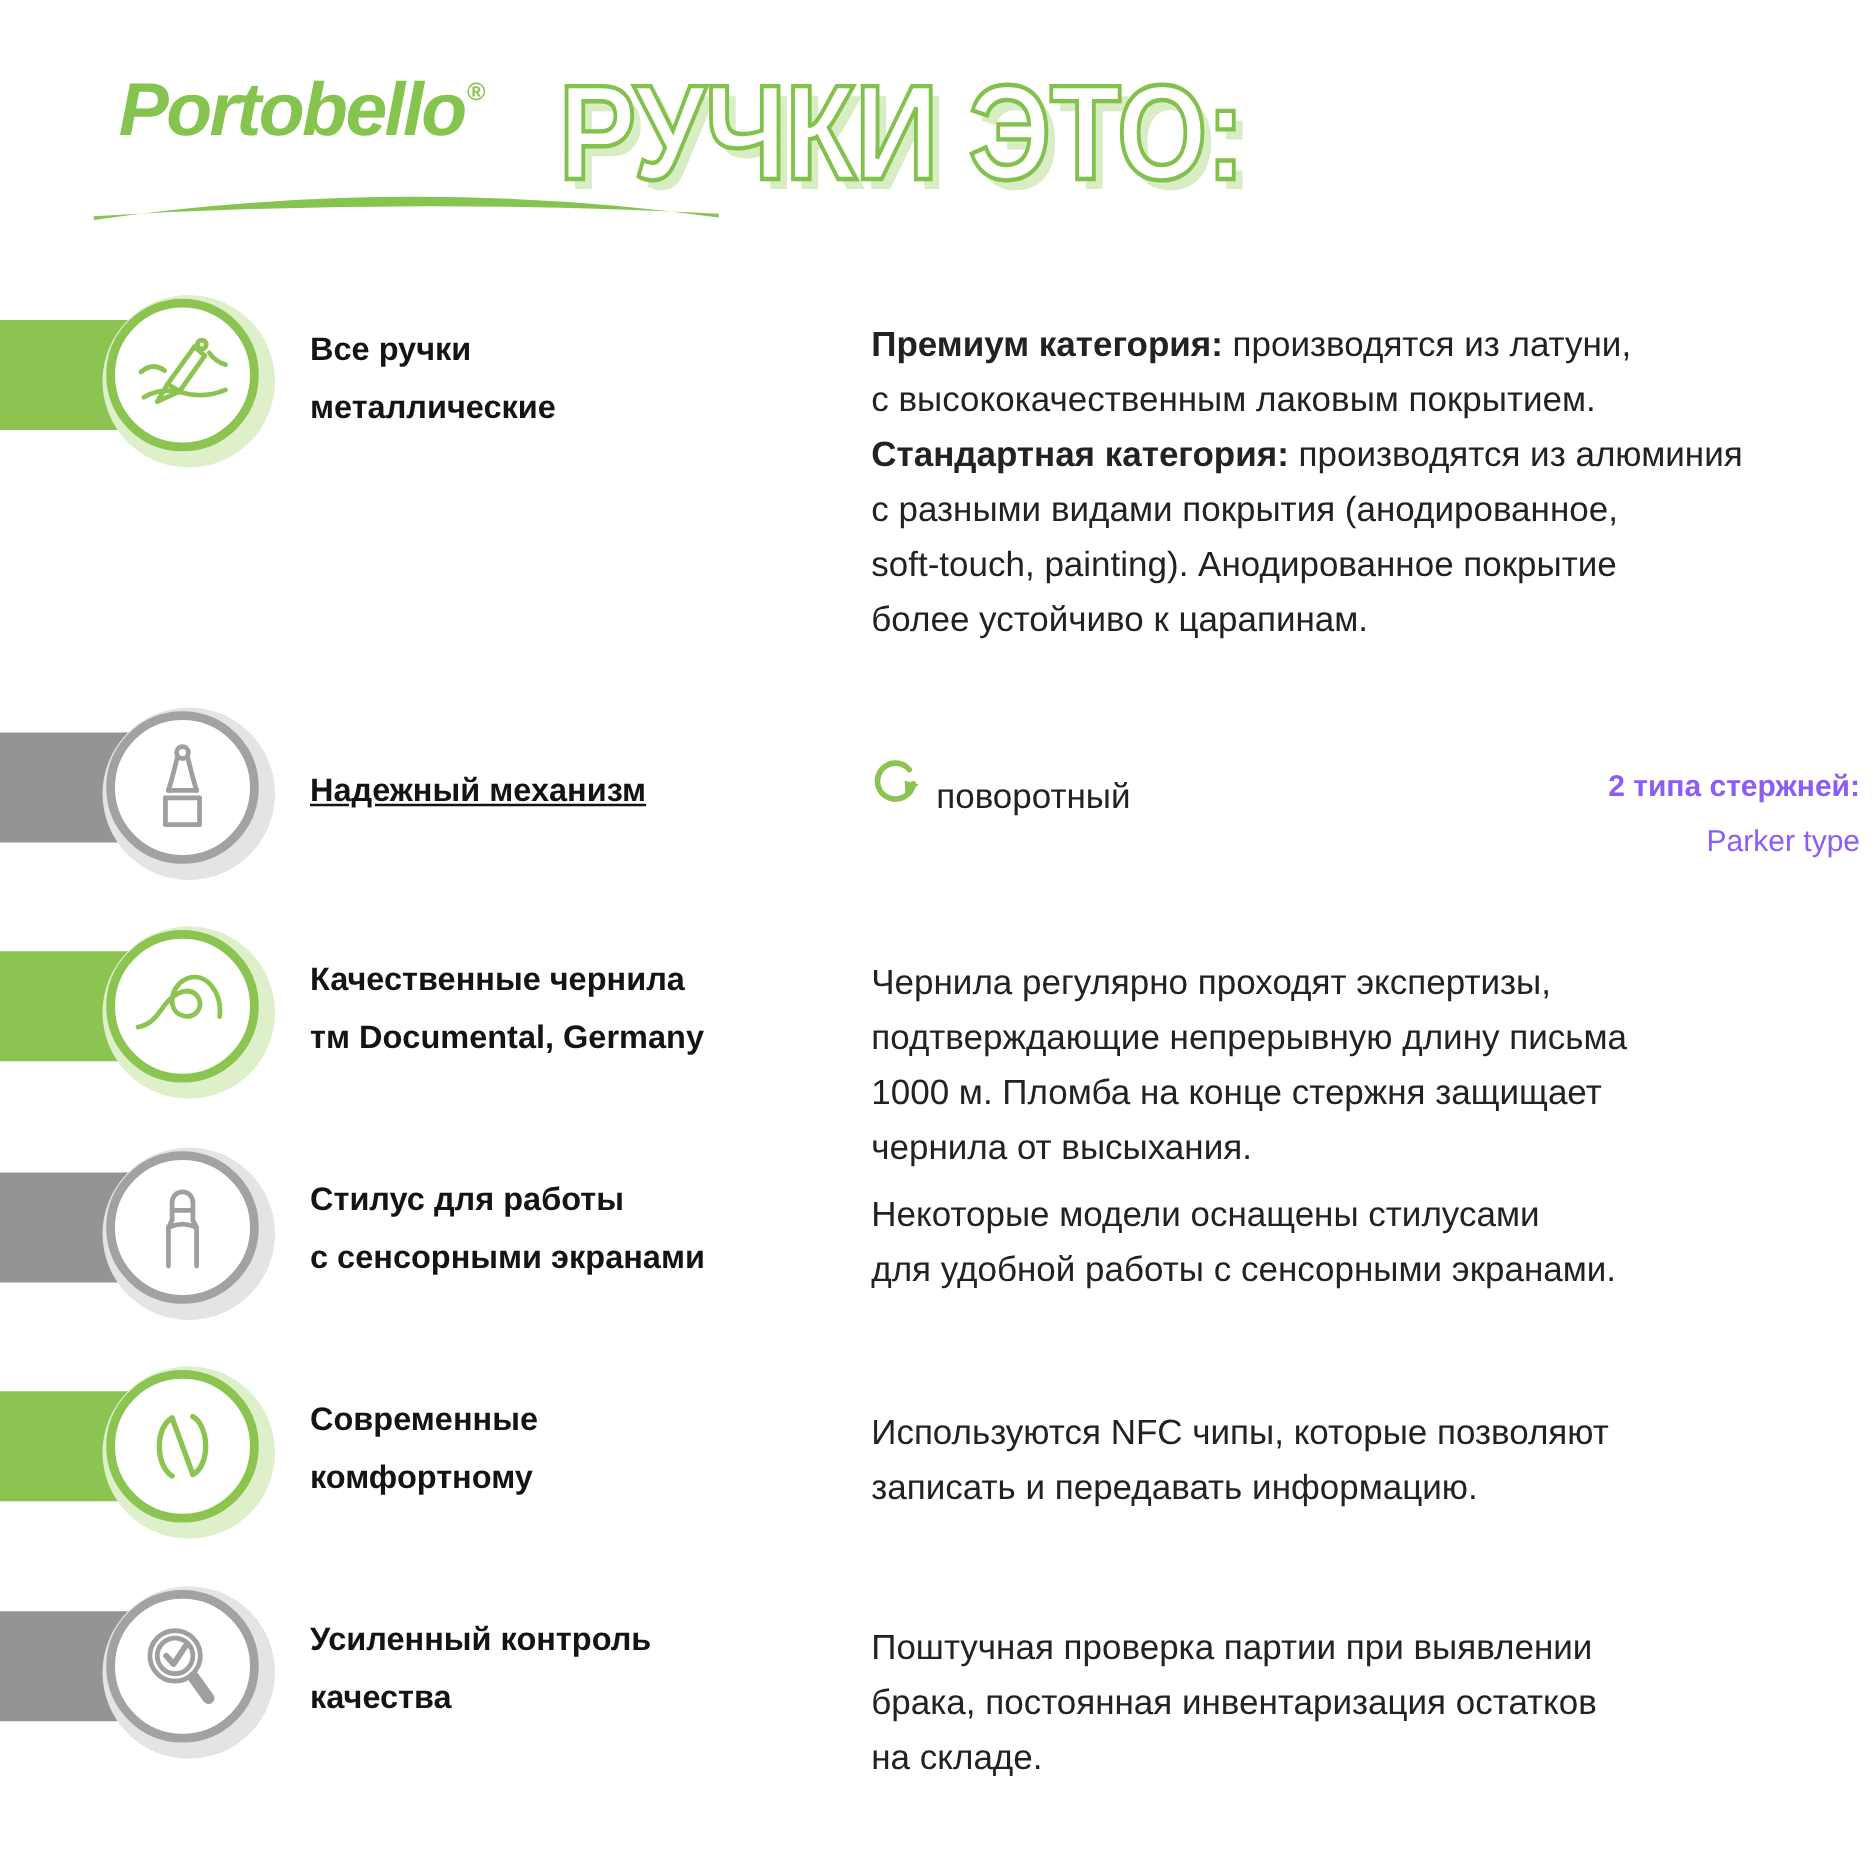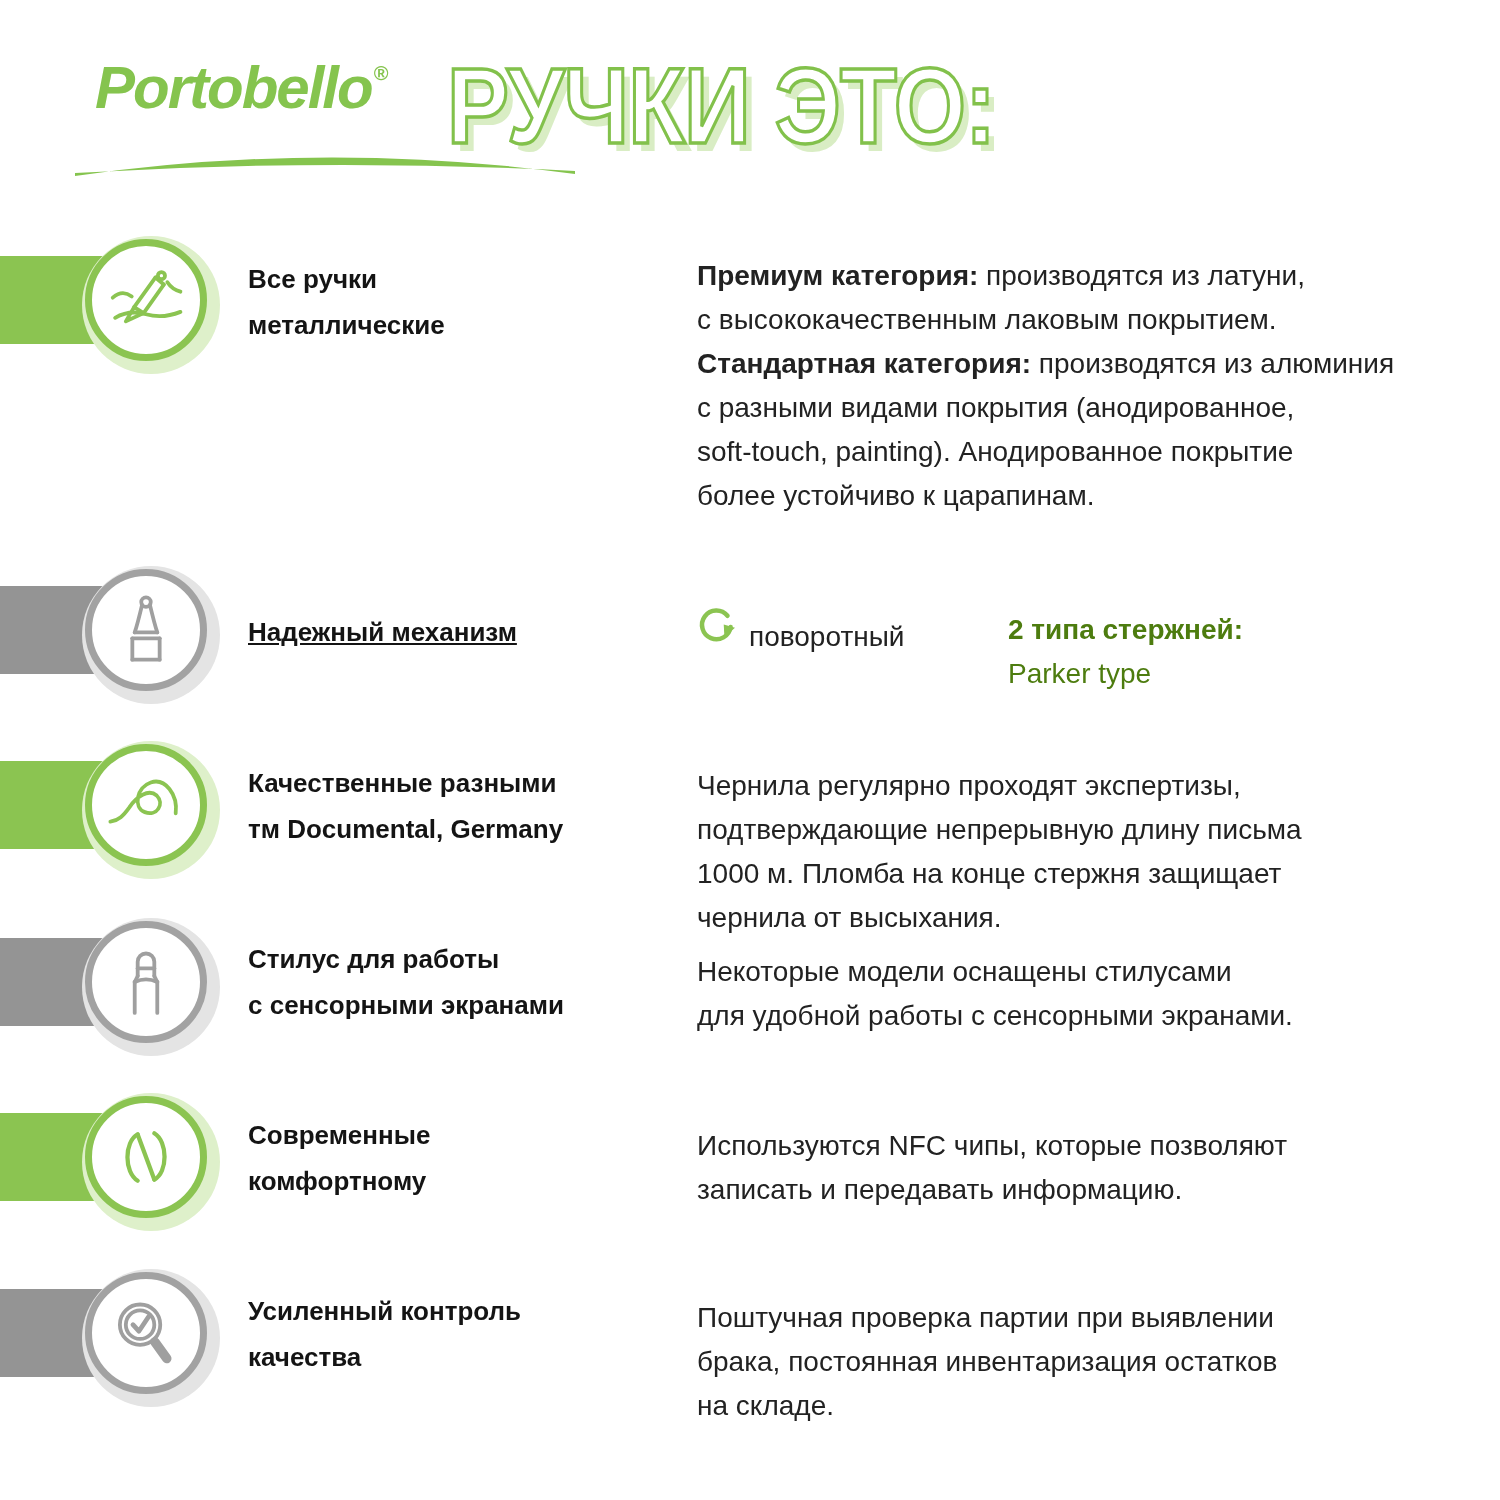--- a/index.html
+++ b/index.html
@@ -37,7 +37,7 @@
   .mech-item{display:flex;align-items:center;height:46px;margin-bottom:3px;}
   .mech-item .mi{width:40px;height:40px;margin-right:14px;flex:0 0 auto;}
   .mech-label{font-size:28px;color:#222;margin-top:20px;}
-  .refills{position:absolute;left:1008px;top:608px;width:480px;font-size:28px;line-height:44px;color:#4d7c0f;}
+  .refills{position:absolute;left:1008px;top:608px;width:480px;font-size:24px;line-height:44px;color:#8b5cf6;text-align:right;}
   .refill-title{font-weight:bold;}
 
   svg{display:block;}

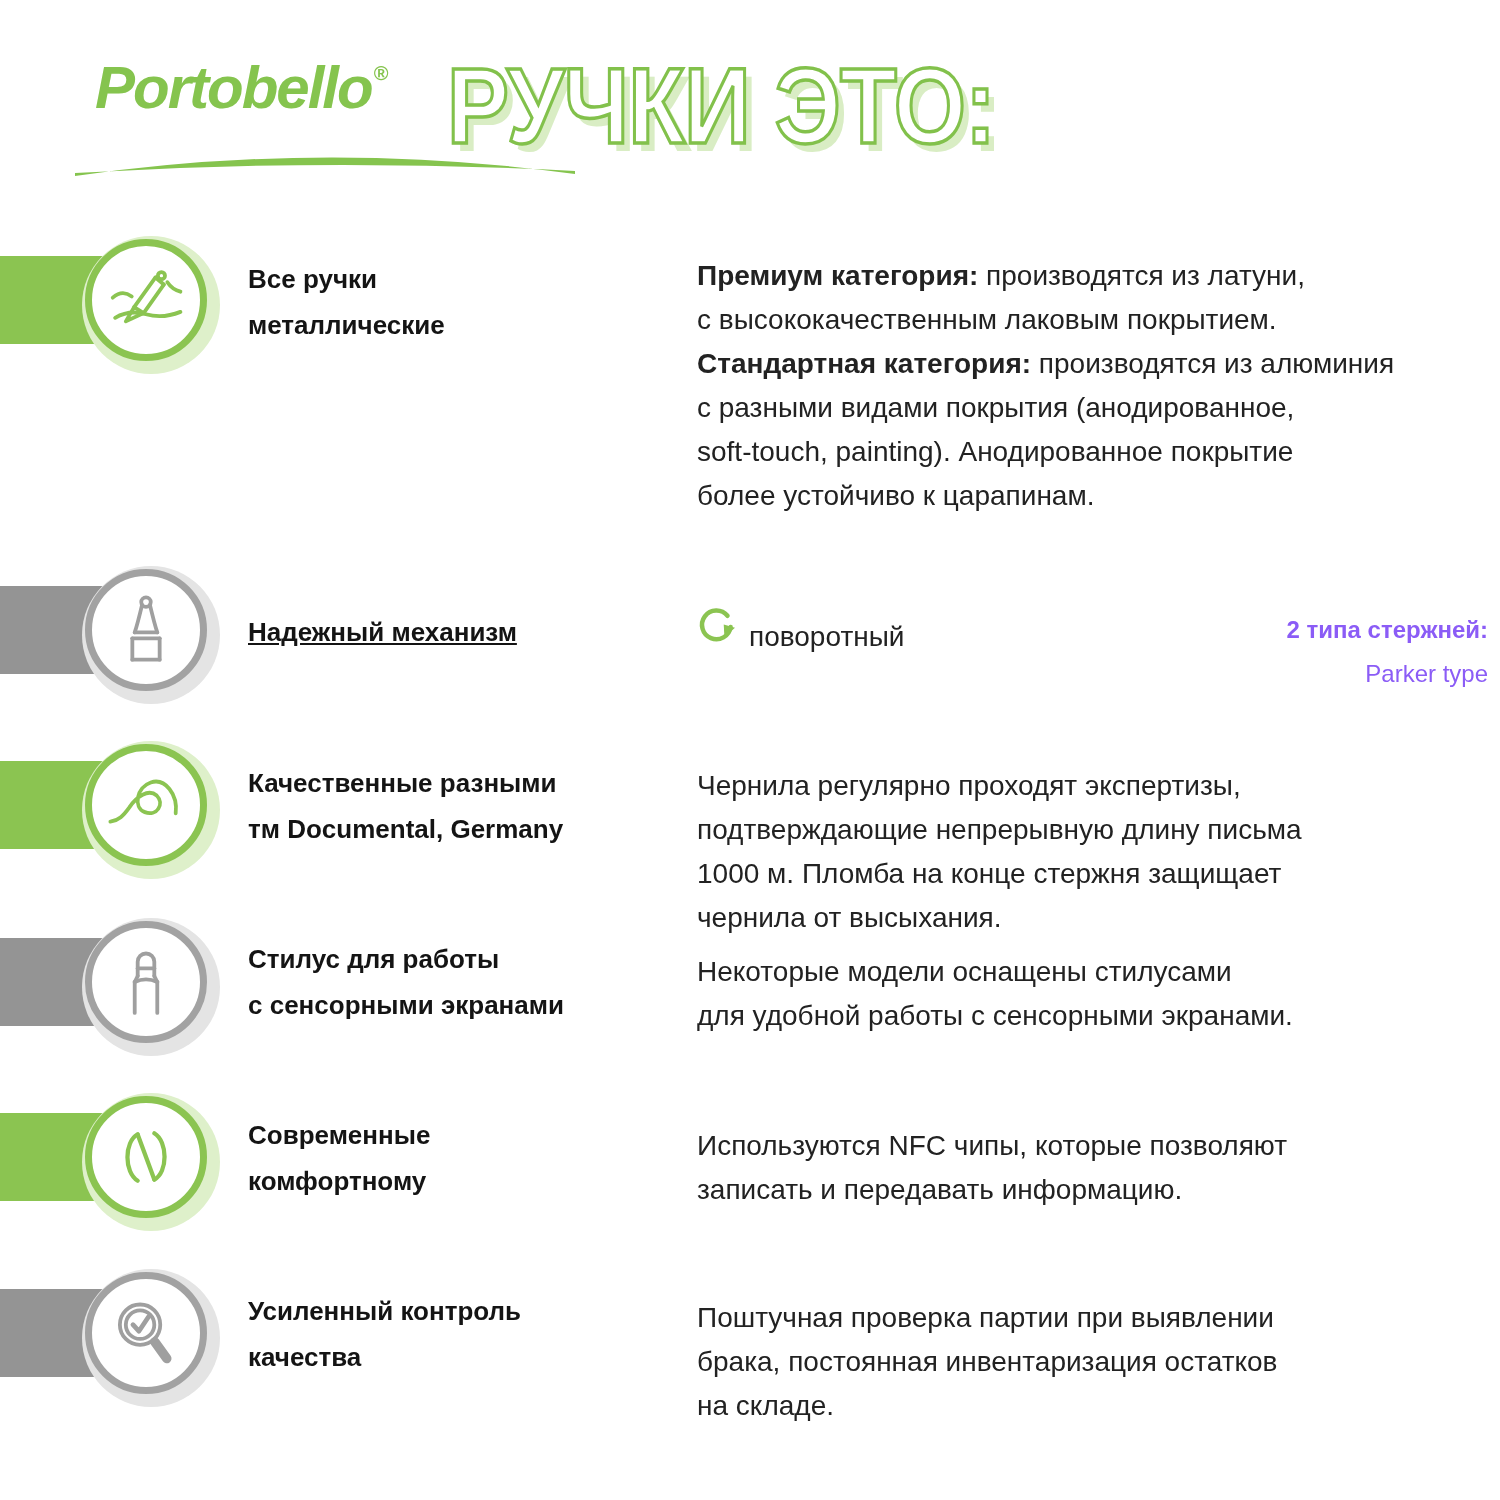--- a/index.html
+++ b/index.html
@@ -117,7 +117,7 @@
         <path d="M57 39 C59 23 48 9 36 13 C24 17 21 34 31 38 C41 42 48 31 41 24 C34 18 24 25 18 34 C13 41 9 45 2 46"></path>
       </svg>
     </div>
-    <div class="heading" style="top:760px;">Качественные разными
+    <div class="heading" style="top:760px;">Качественные чернила
 тм Documental, Germany</div>
     <div class="desc" style="top:764px;"><span>Чернила регулярно проходят экспертизы,
 подтверждающие непрерывную длину письма

